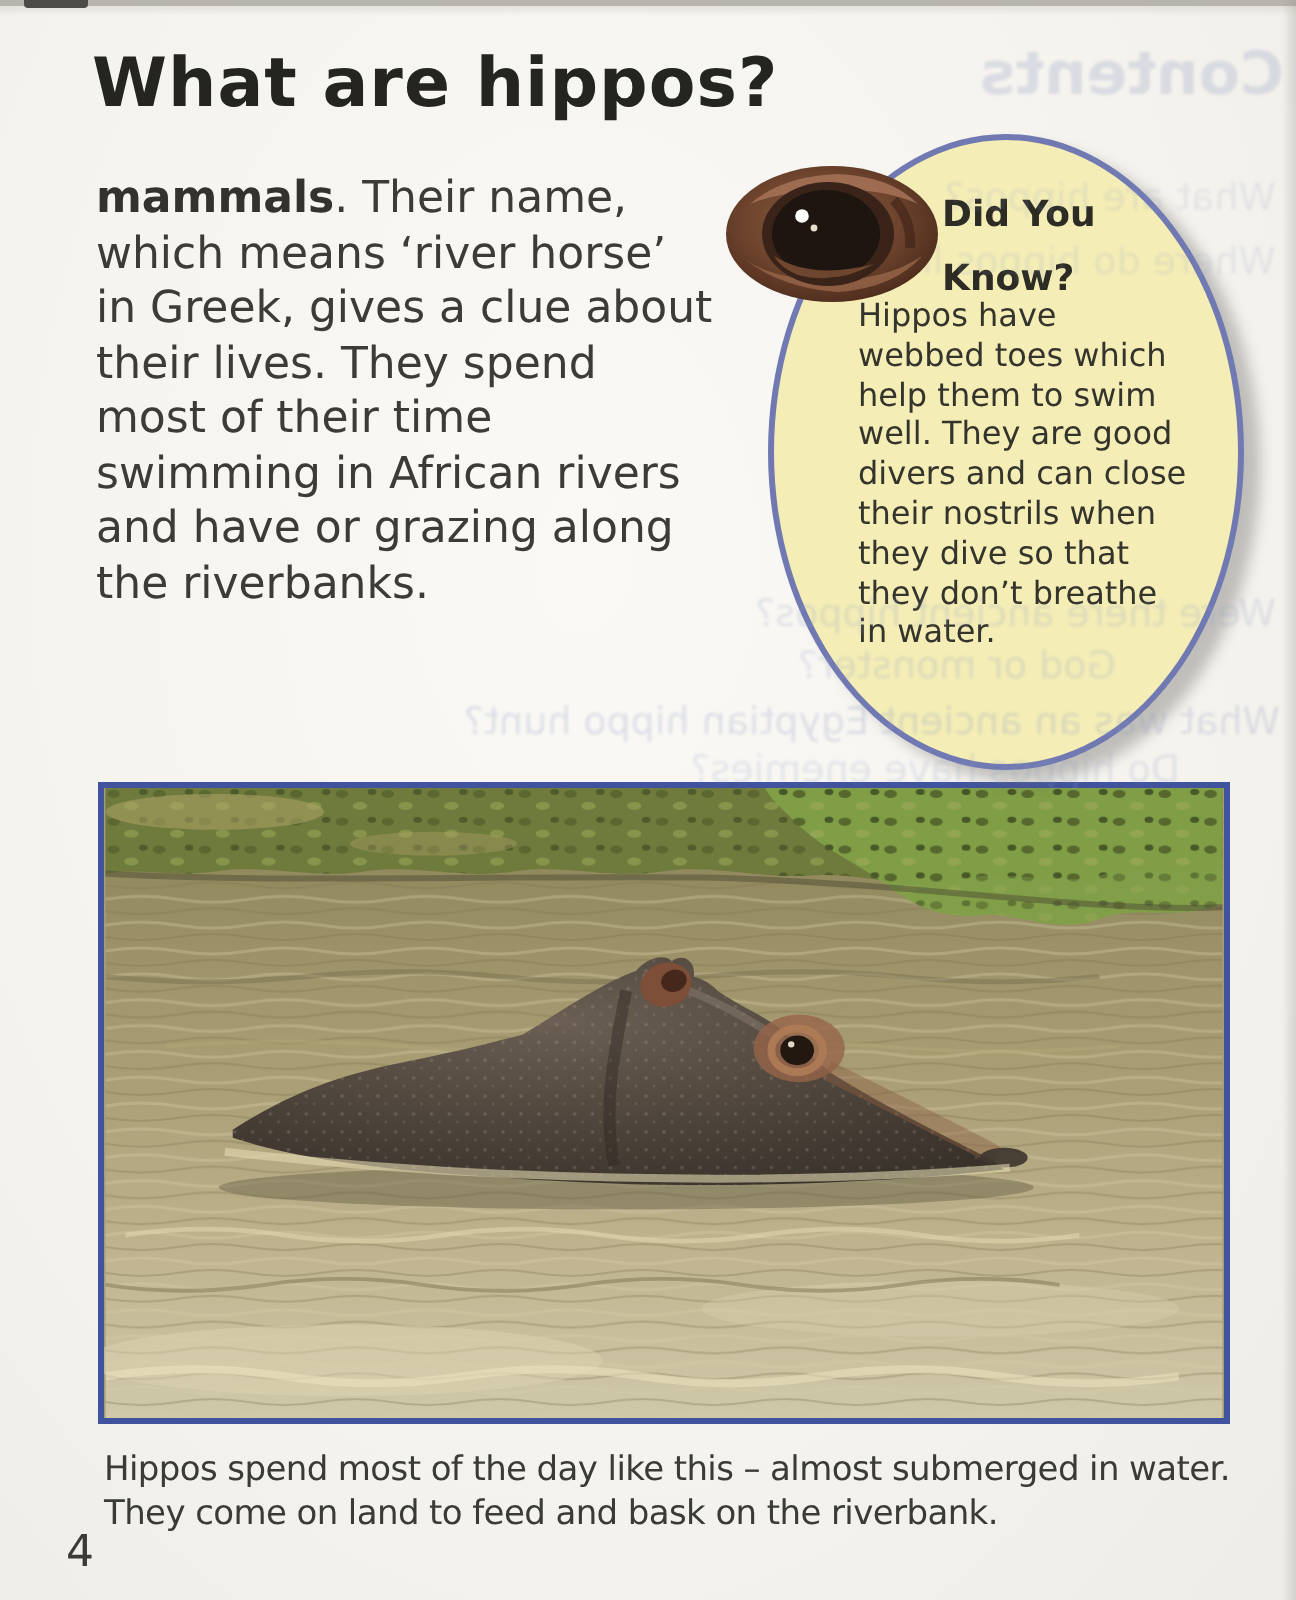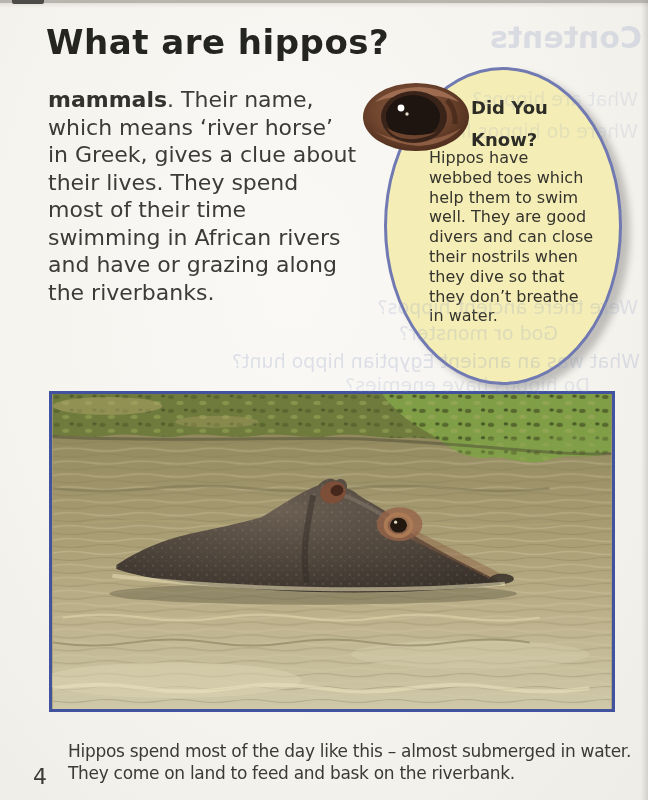--- a/index.html
+++ b/index.html
@@ -47,7 +47,7 @@
     border:3px solid #41539e;box-sizing:border-box;background:#a89c74;z-index:2;}
   .photo svg{display:block;}
 
-  .caption{position:absolute;left:52px;top:724px;margin:16px;font-size:17px;line-height:22px;
+  .caption{position:absolute;left:52px;top:724px;margin:0;font-size:17px;line-height:22px;
     letter-spacing:-.3px;white-space:pre;color:#3a3a36;z-index:5;}
 
   .page-number{position:absolute;left:33px;top:764px;font-size:22px;font-weight:500;color:#3a3a36;z-index:5;}

